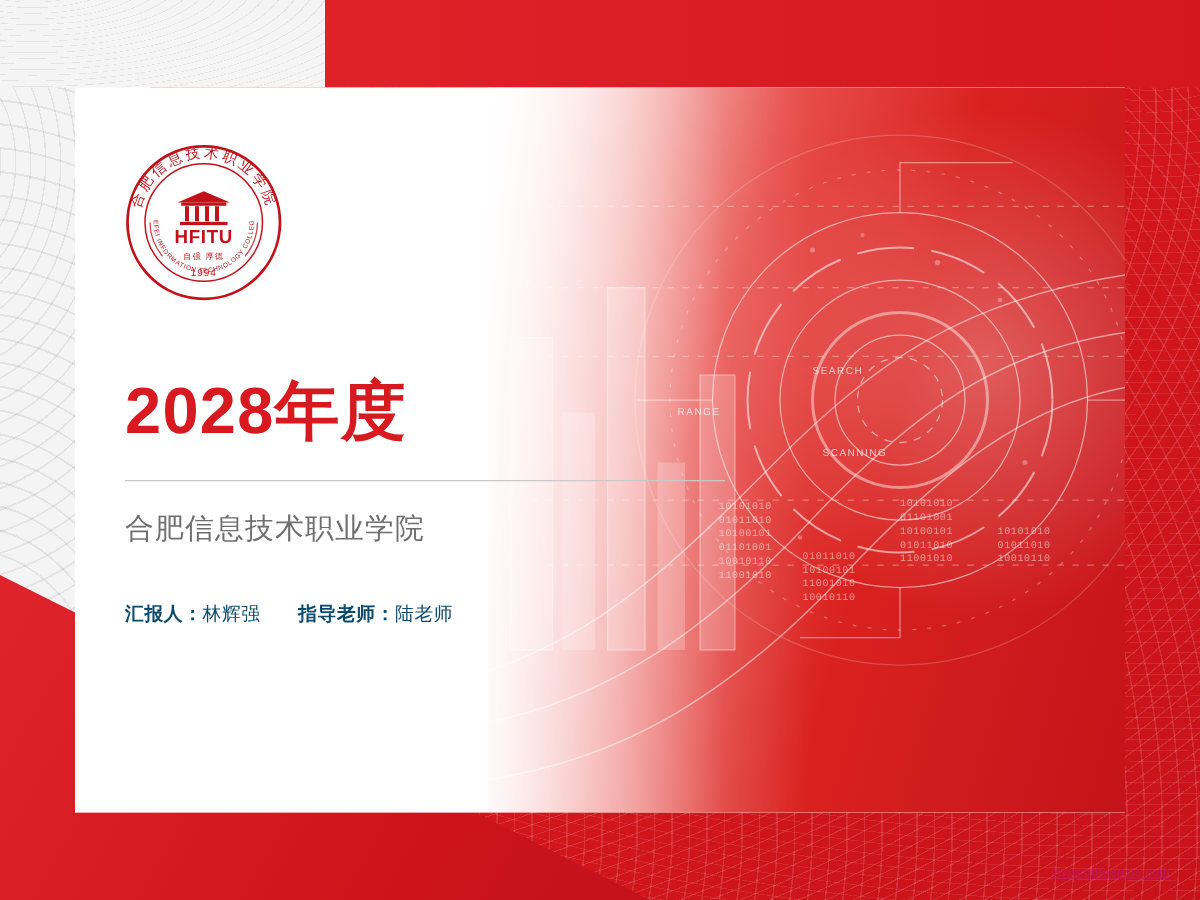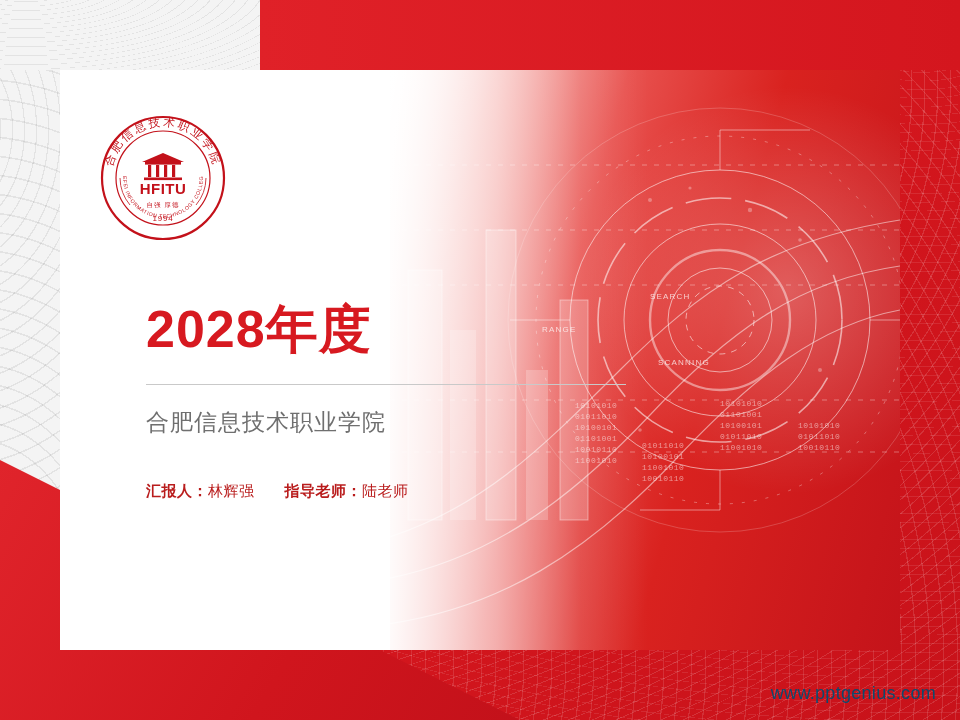--- a/index.html
+++ b/index.html
@@ -108,7 +108,7 @@
   .badge{position:absolute;left:40px;top:45px;width:126px;height:126px;z-index:8;}
 
   
-  .txt{position:absolute;left:40px;top:230px;z-index:8;width:520px;margin-left:46px;}
+  .txt{position:absolute;left:40px;top:230px;z-index:8;width:520px;}
   .title-main{
     font-size:52px;font-weight:bold;color:#d71920;letter-spacing:1px;
     line-height:1.12;margin:0;

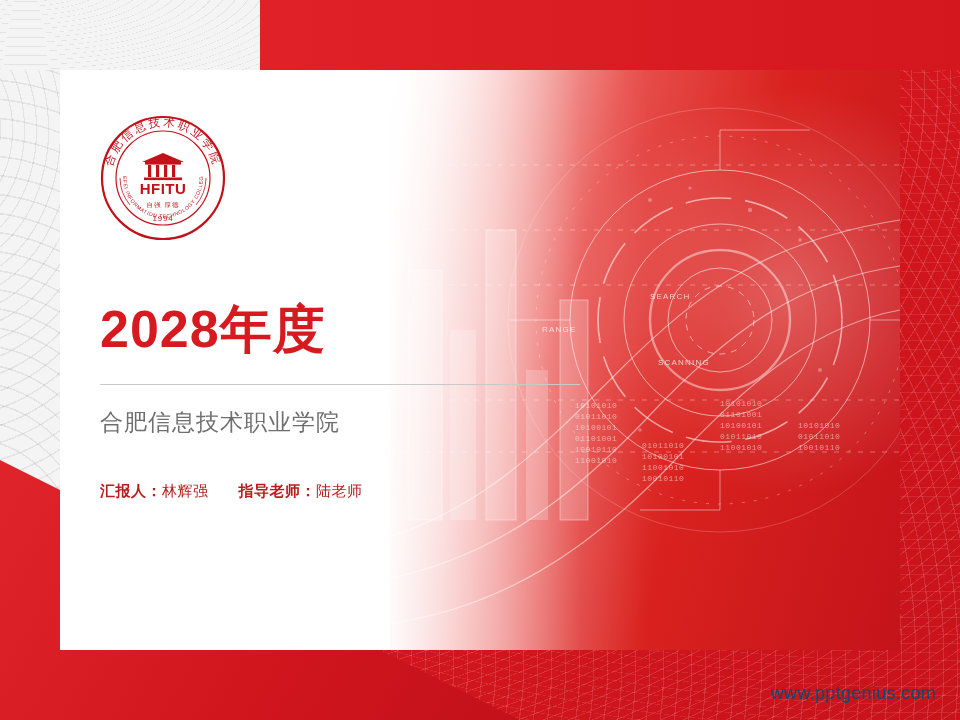--- a/index.html
+++ b/index.html
@@ -124,7 +124,7 @@
     font-size:23px;color:#6f6f6f;letter-spacing:1px;margin:0;
   }
   .meta{
-    margin-top:44px;font-size:15px;color:#b91c1c;letter-spacing:.5px;
+    margin-top:44px;font-size:15px;color:#0c4a6e;letter-spacing:.5px;
   }
   .meta b{font-weight:bold;}
   .meta .gap{display:inline-block;width:30px;}

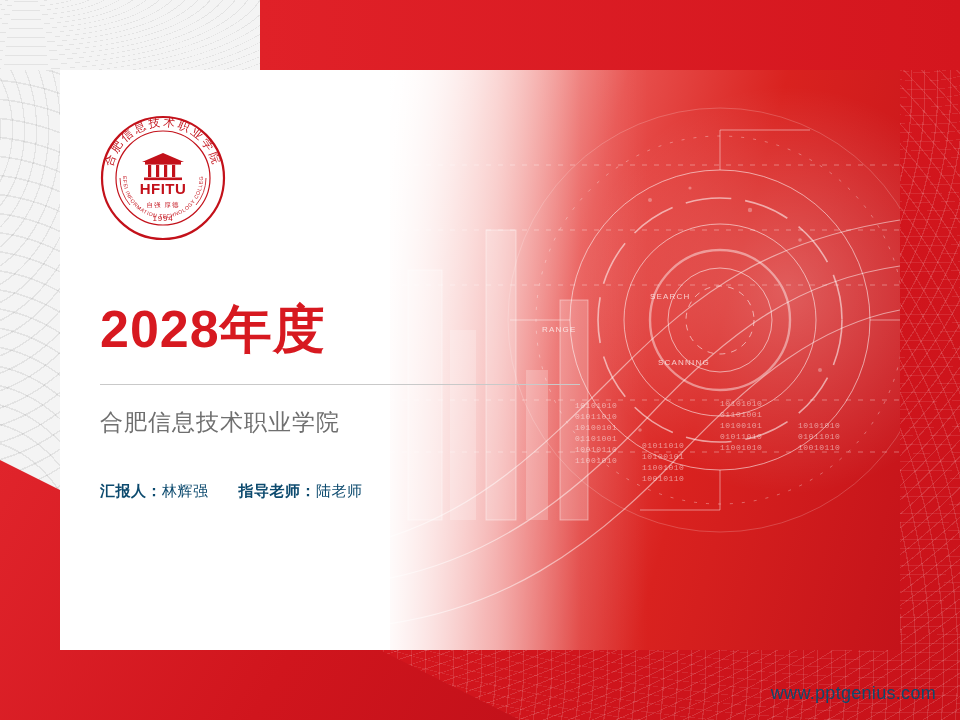--- a/index.html
+++ b/index.html
@@ -132,7 +132,7 @@
   
   .footer{
     position:absolute;right:24px;bottom:16px;z-index:9;
-    color:#0c4a6e;font-size:18px;letter-spacing:.3px;
+    color:#be185d;font-size:10px;letter-spacing:.3px;text-decoration:underline;
   }
 </style>
 </head>

